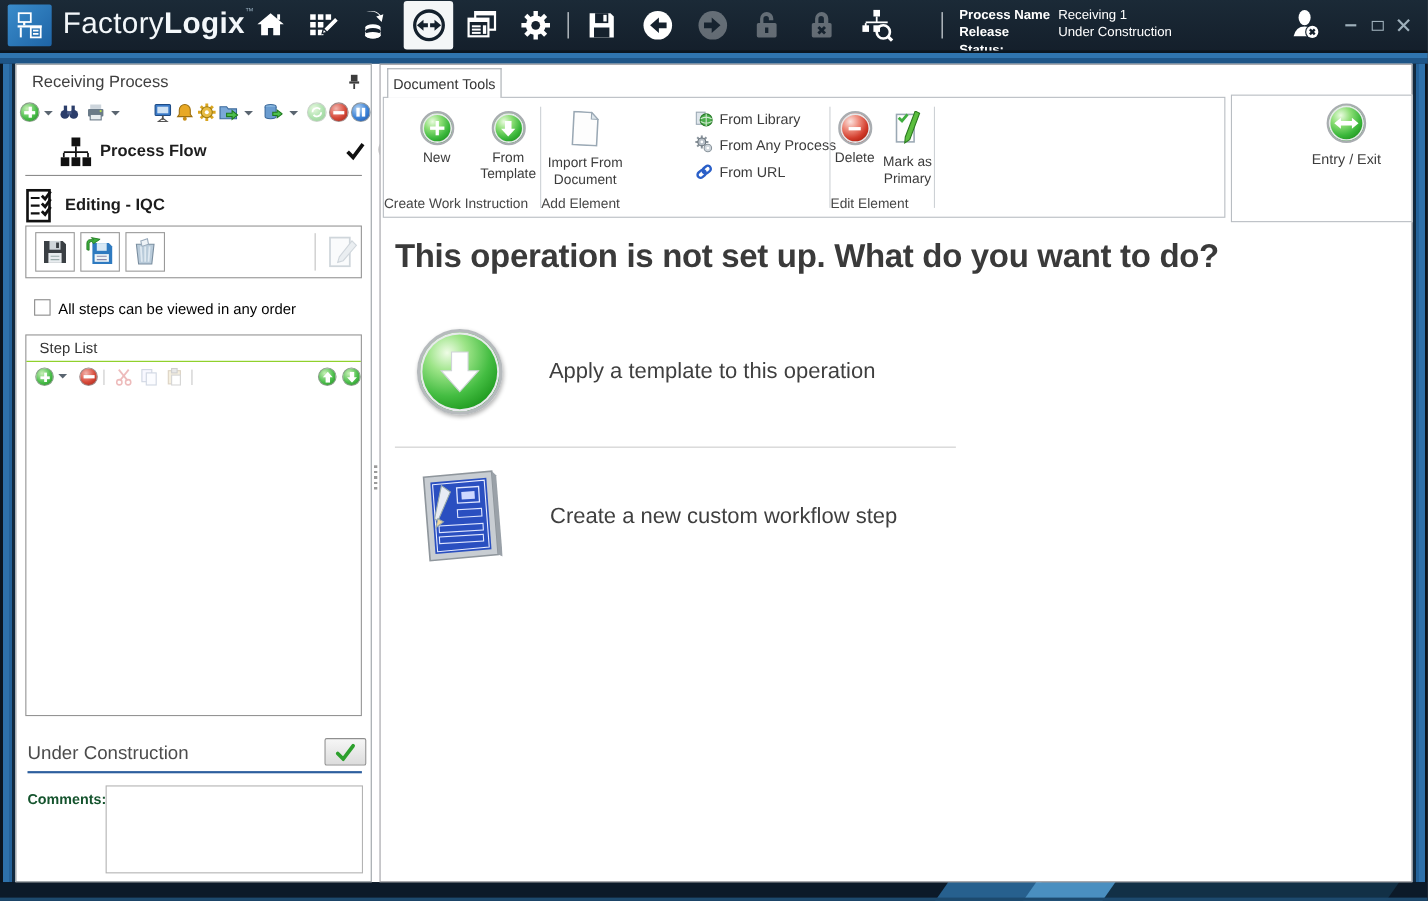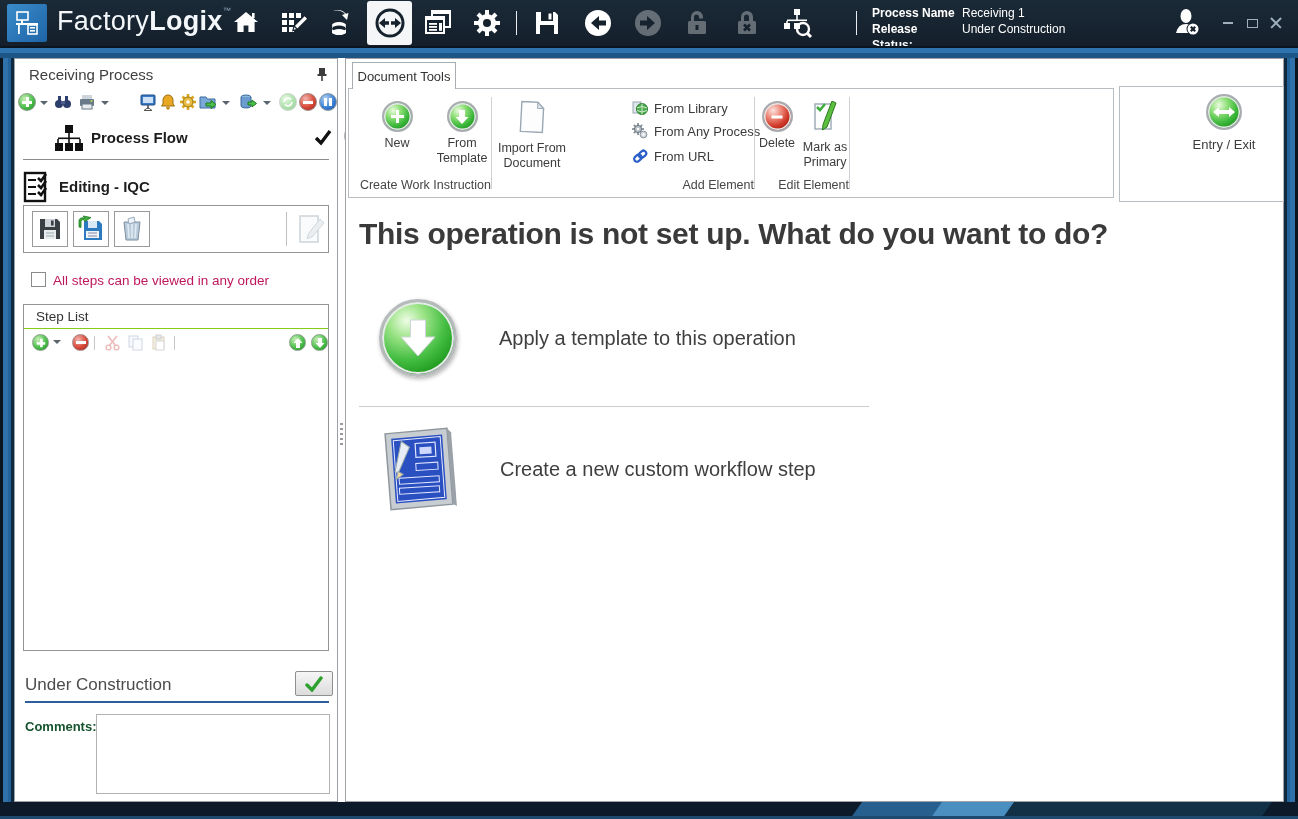--- a/index.html
+++ b/index.html
@@ -112,7 +112,7 @@
   .rb-btn { position:absolute; display:flex; flex-direction:column; align-items:center; font-size:12.5px; color:#3c3c3c; text-align:center; line-height:15px; }
   .rb-btn .ic { margin-bottom:4px; }
   .rb-sep { position:absolute; top:8px; width:1px; height:92px; background:#cdd1d5; }
-  .rb-group { position:absolute; bottom:5px; font-size:12.5px; color:#464646; text-align:right; }
+  .rb-group { position:absolute; bottom:5px; font-size:12.5px; color:#464646; text-align:left; }
   .rb-small { position:absolute; display:flex; align-items:center; gap:6px; font-size:13px; color:#3c3c3c; height:18px; }
   .gloss31 { width:31px; height:31px; border-radius:50%;
     background:radial-gradient(circle at 34% 28%, #eafbe0 0%, #8fdf78 28%, #3cb83c 58%, #1f941f 80%, #157315 100%);

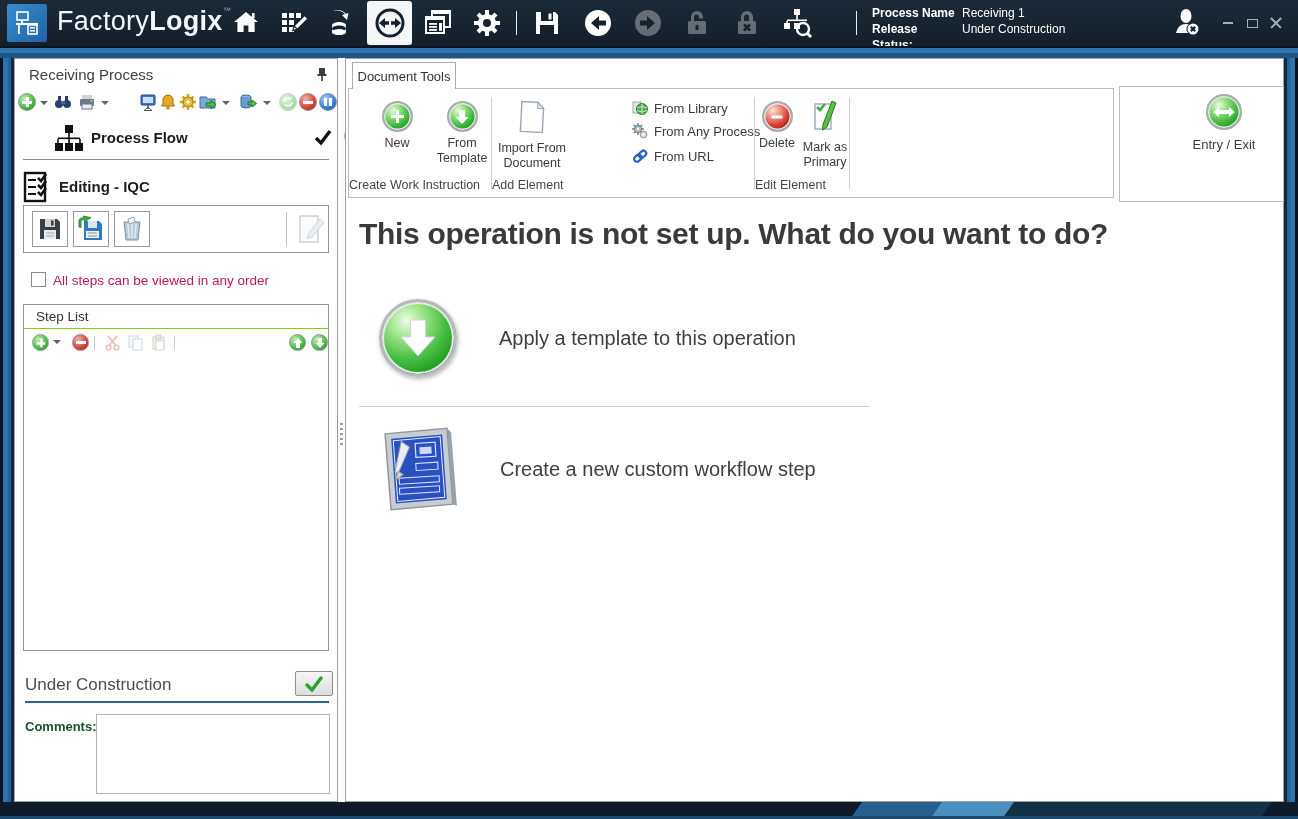--- a/index.html
+++ b/index.html
@@ -82,7 +82,7 @@
 
   .chk-row { position:absolute; left:0; top:212px; width:100%; height:20px; }
   .chk-box { position:absolute; left:16px; top:1px; width:15px; height:15px; border:1px solid #8a8a8a; background:#fff; }
-  .chk-label { position:absolute; left:38px; top:2px; font-size:13.5px; color:#be185d; }
+  .chk-label { position:absolute; left:38px; top:2px; font-size:13.5px; color:#000000; }
 
   .steplist { position:absolute; left:8px; top:245px; width:306px; height:347px; border:1px solid #949494; background:#fff; }
   .sl-header { position:absolute; left:0; top:0; width:100%; height:24px; border-bottom:1px solid #84cc16; }

